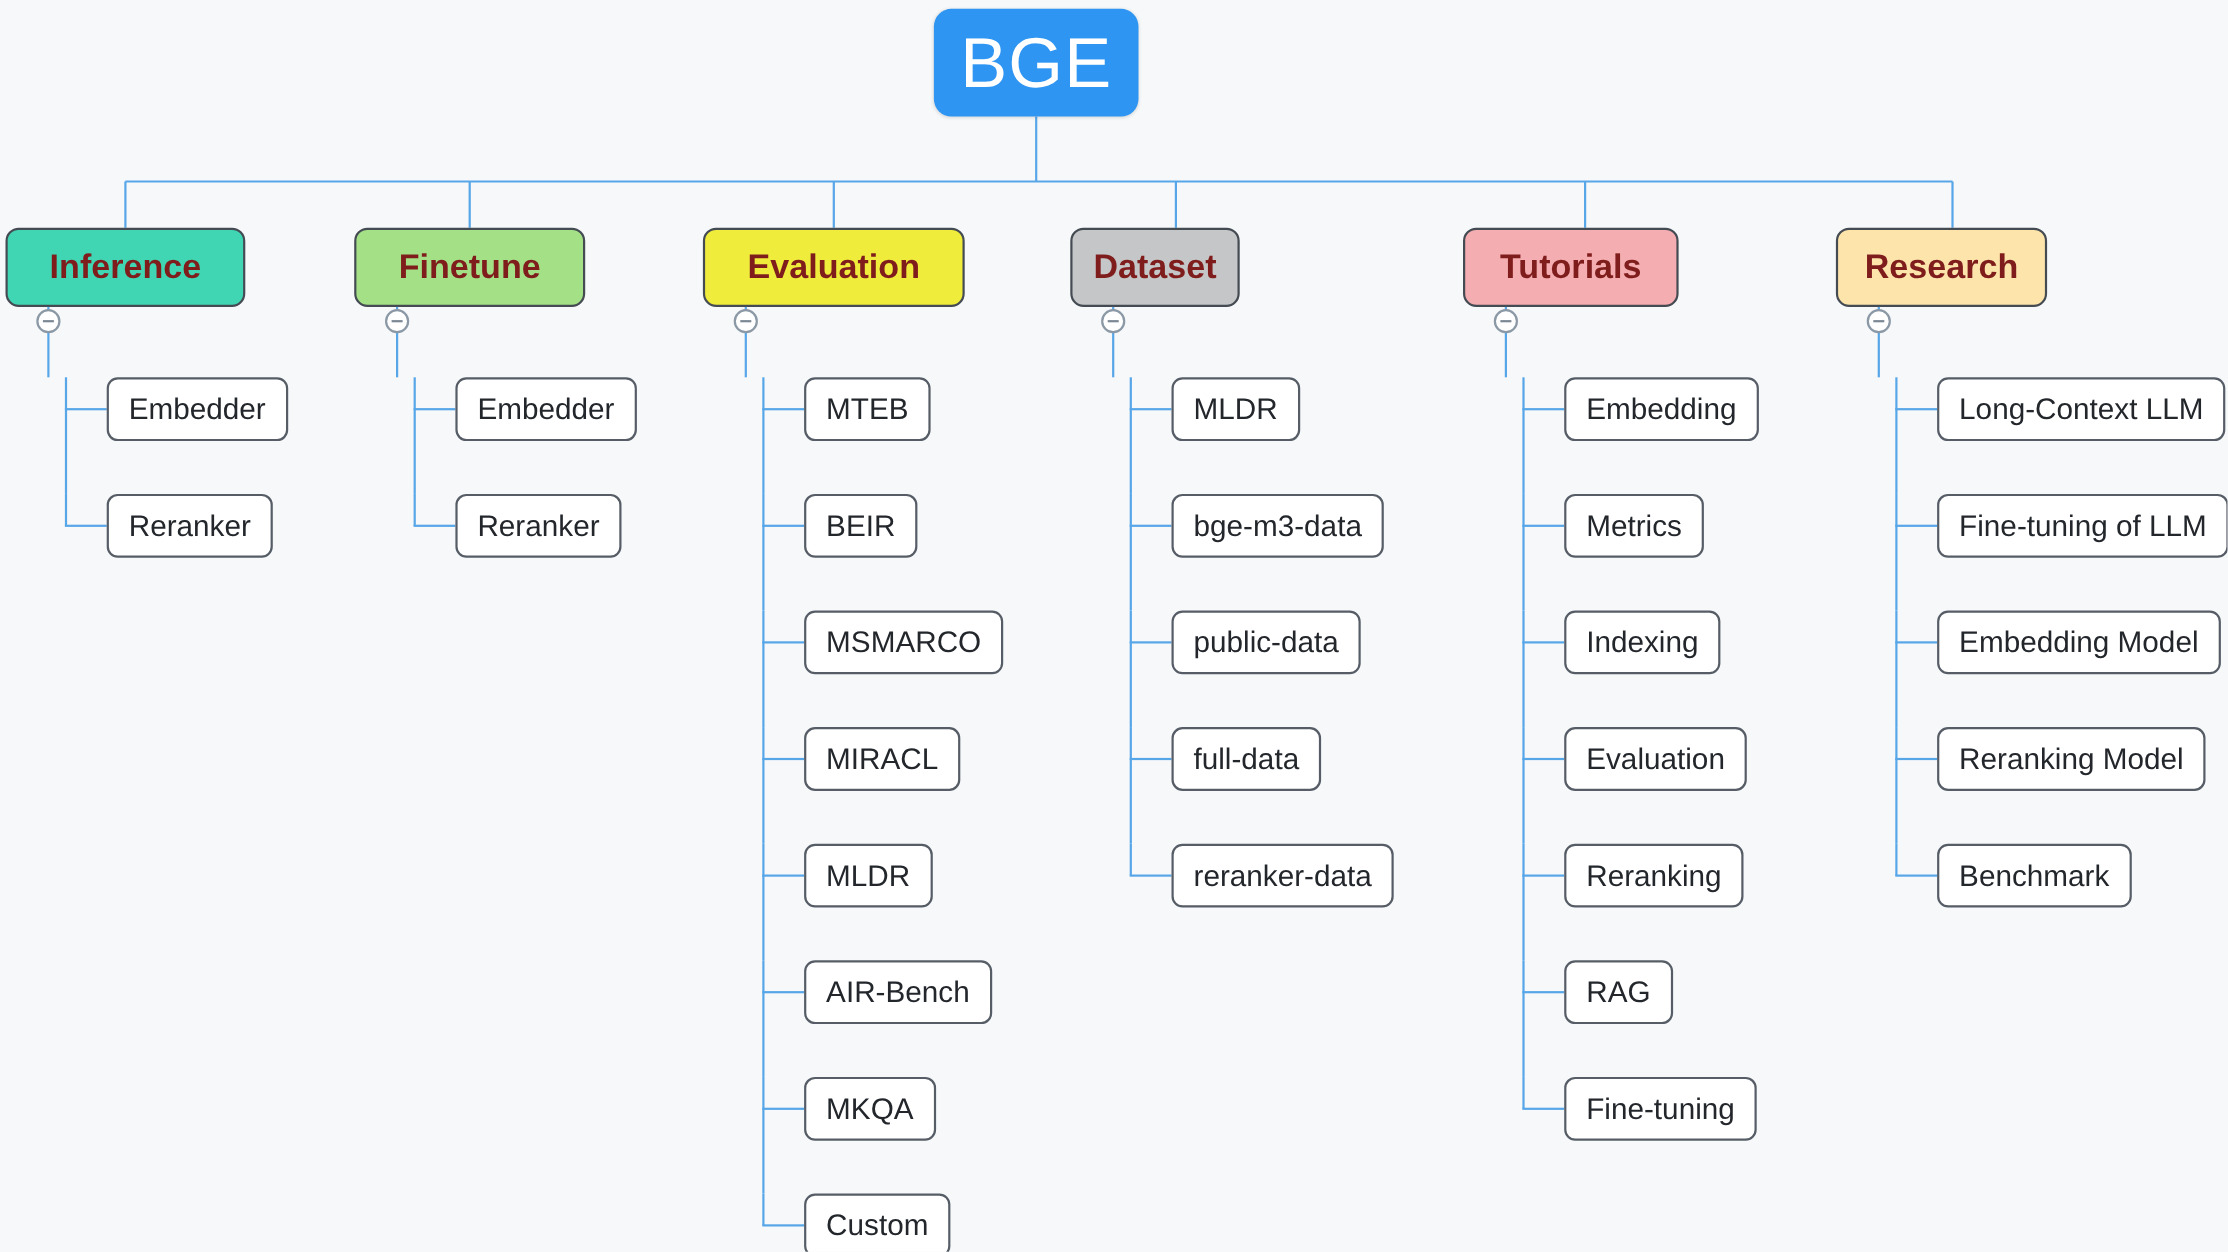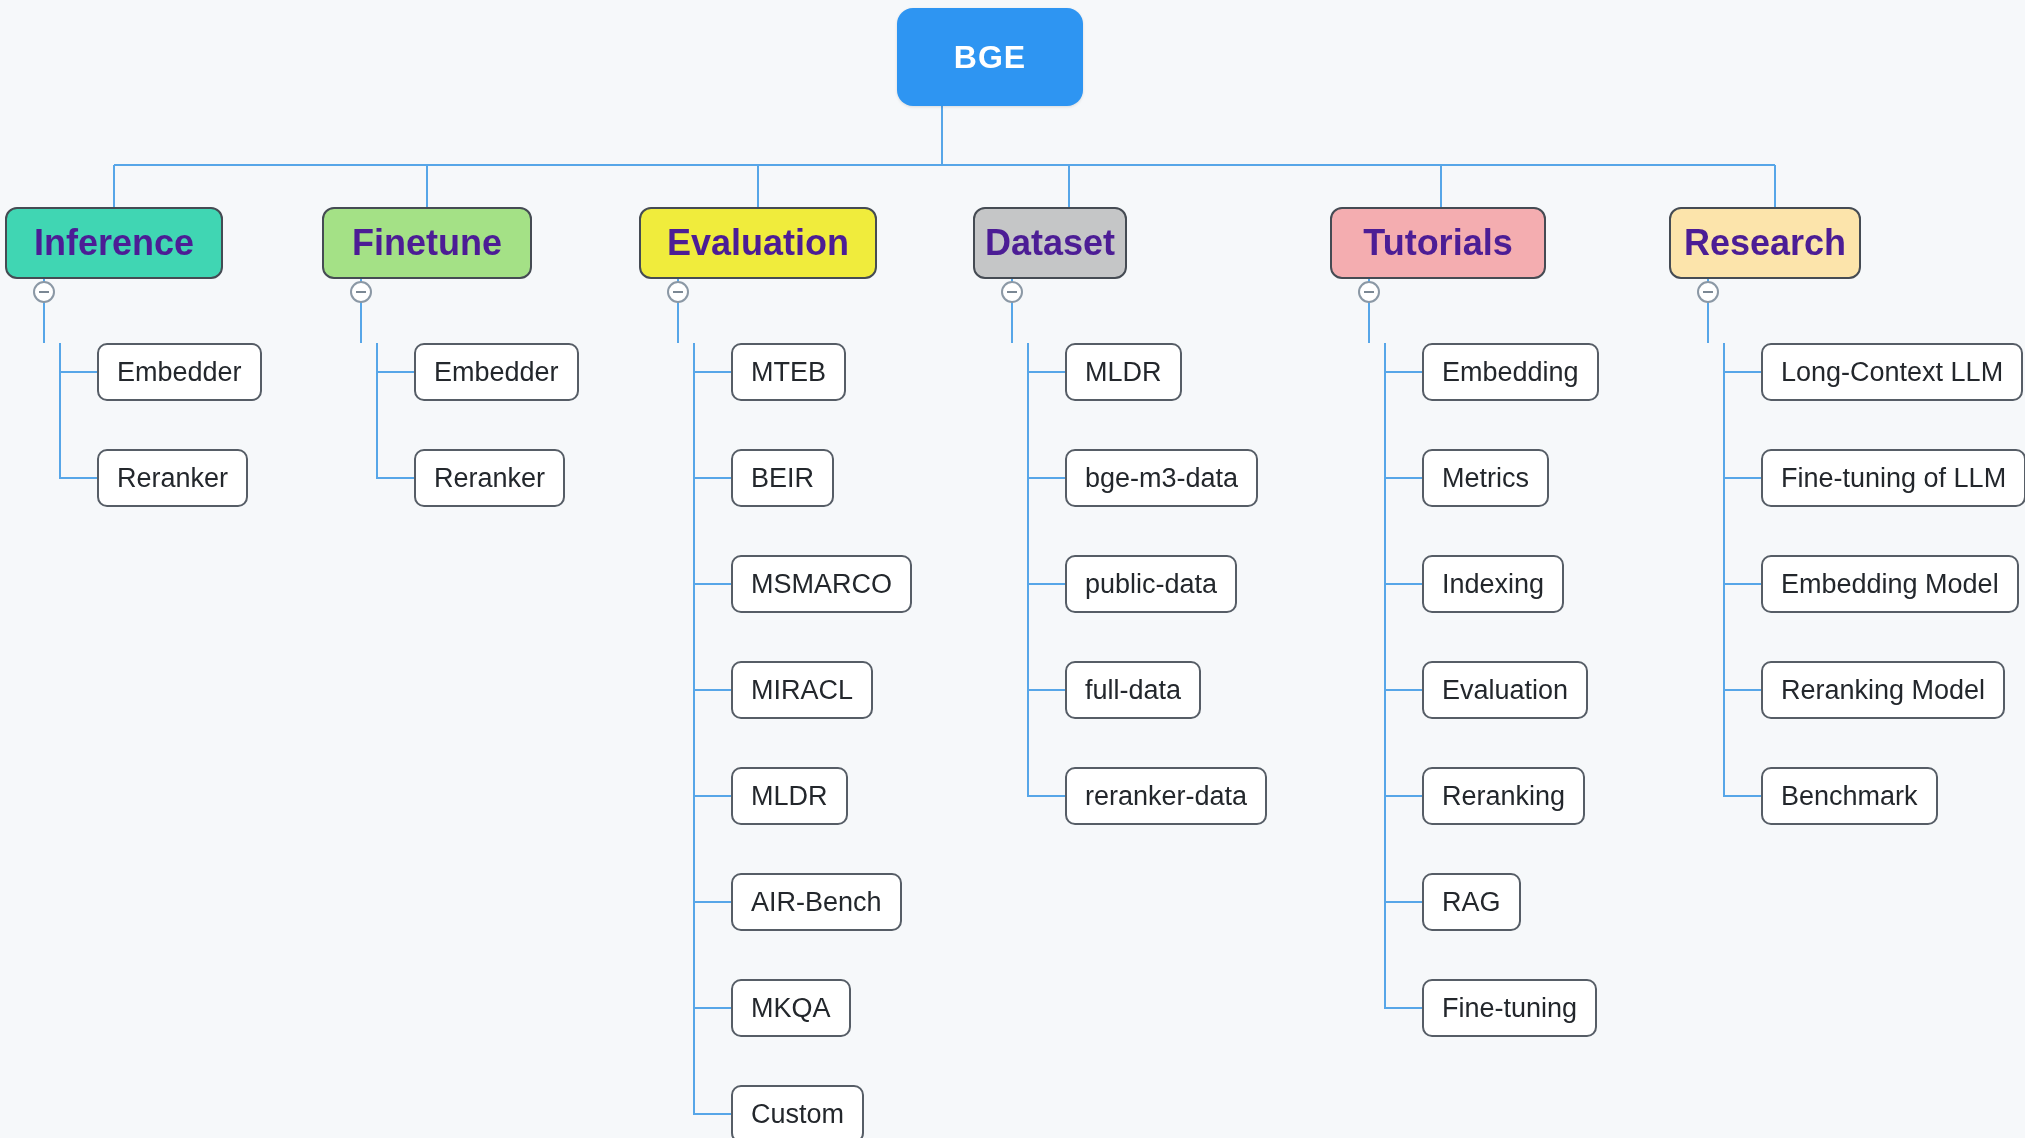--- a/index.html
+++ b/index.html
@@ -19,9 +19,8 @@
   .root-node{
     position:absolute;left:849px;top:8px;width:186px;height:98px;
     border-radius:16px;display:flex;align-items:center;justify-content:center;
-    font-size:32px;font-weight:700;color:#ffffff;letter-spacing:1px;
+    font-size:64px;font-weight:400;color:#ffffff;letter-spacing:1px;
     box-shadow:0 1px 3px rgba(0,0,0,0.12);
-    margin-left:48px;
   }
 
   .branch{position:absolute;top:207px;}

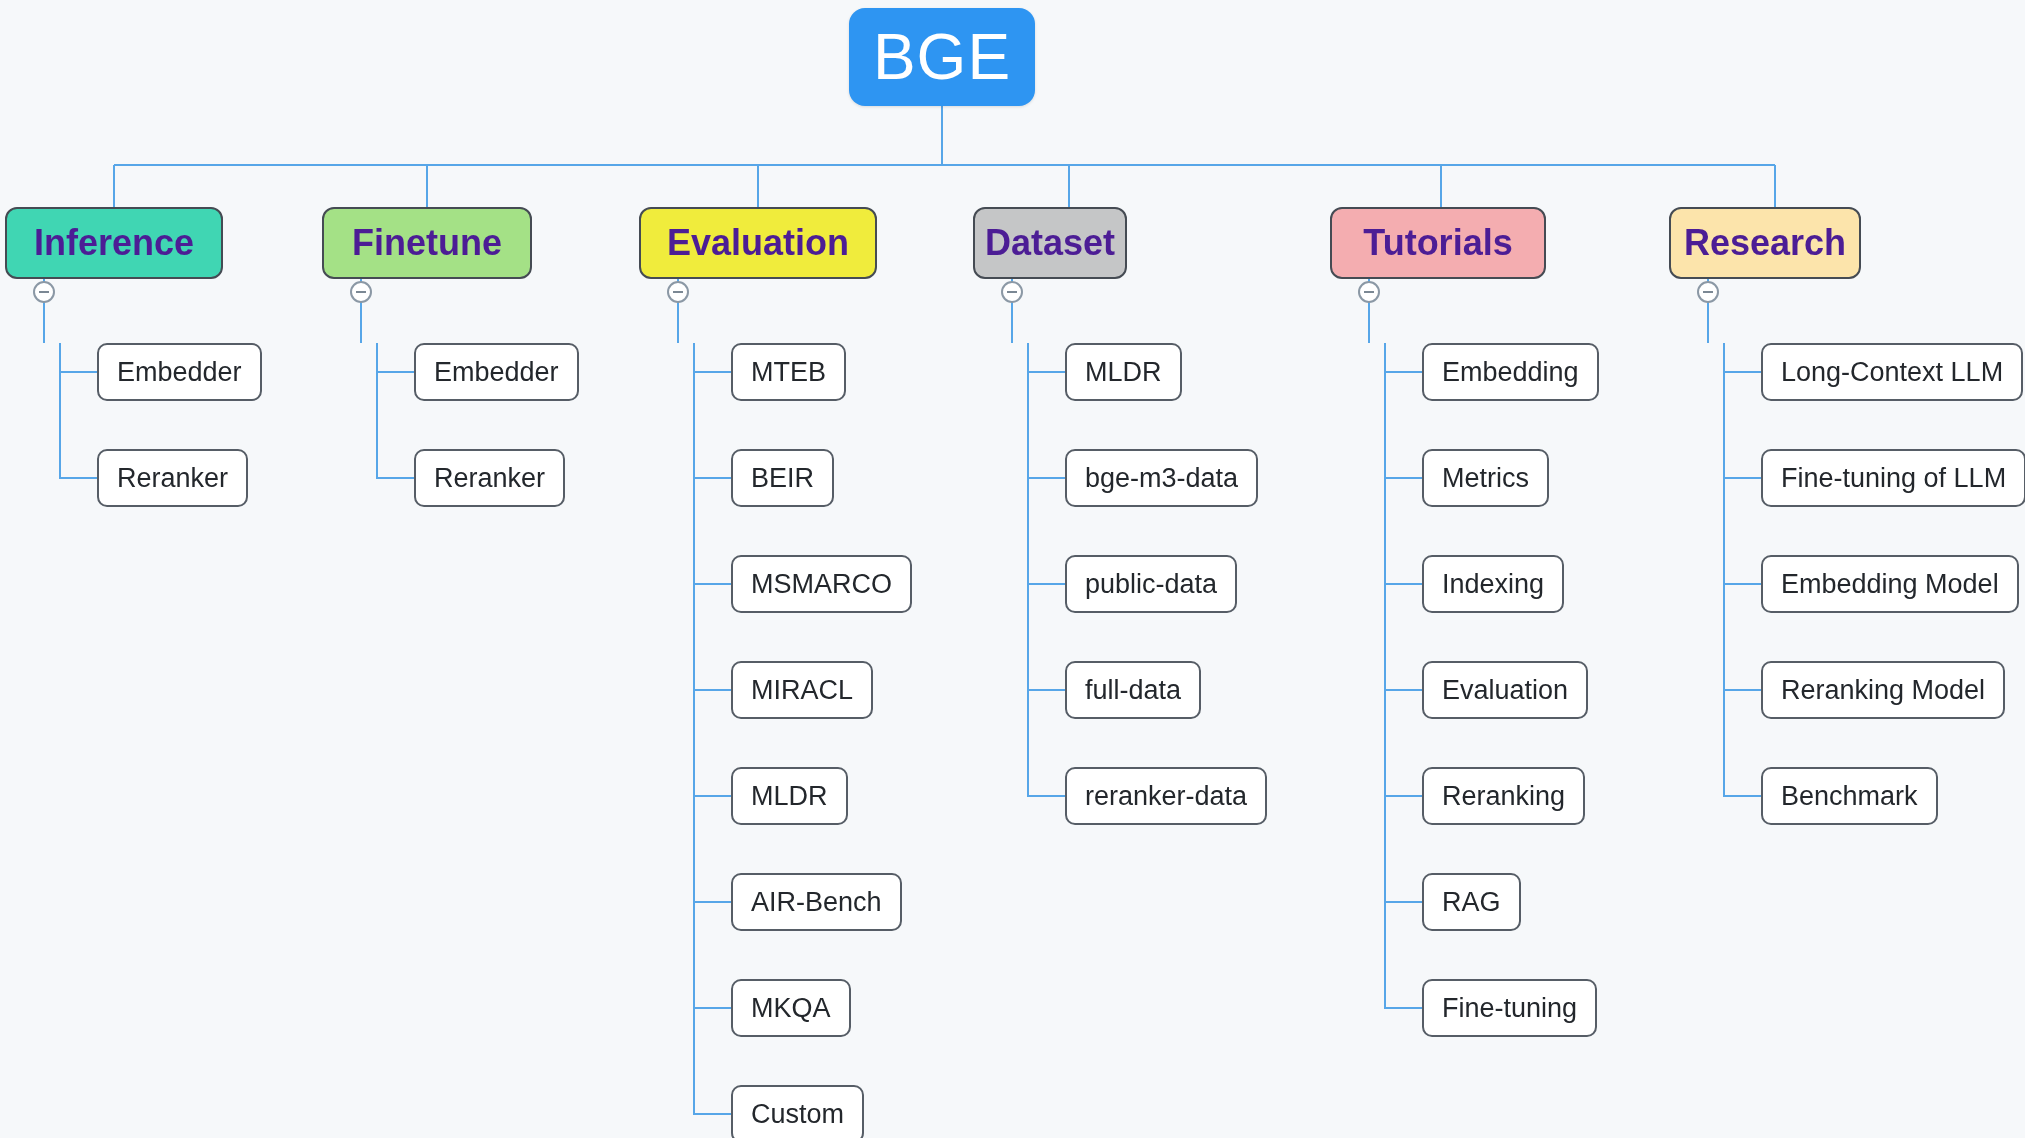--- a/index.html
+++ b/index.html
@@ -28,7 +28,7 @@
     height:72px;box-sizing:border-box;
     display:flex;align-items:center;justify-content:center;
     border:2px solid var(--branch-border);border-radius:12px;
-    font-size:36px;font-weight:700;color:#4c1d95;
+    font-size:31px;font-weight:700;color:#7f1d1d;
   }
   .collapse-icon{
     position:absolute;left:28px;top:74px;width:22px;height:22px;

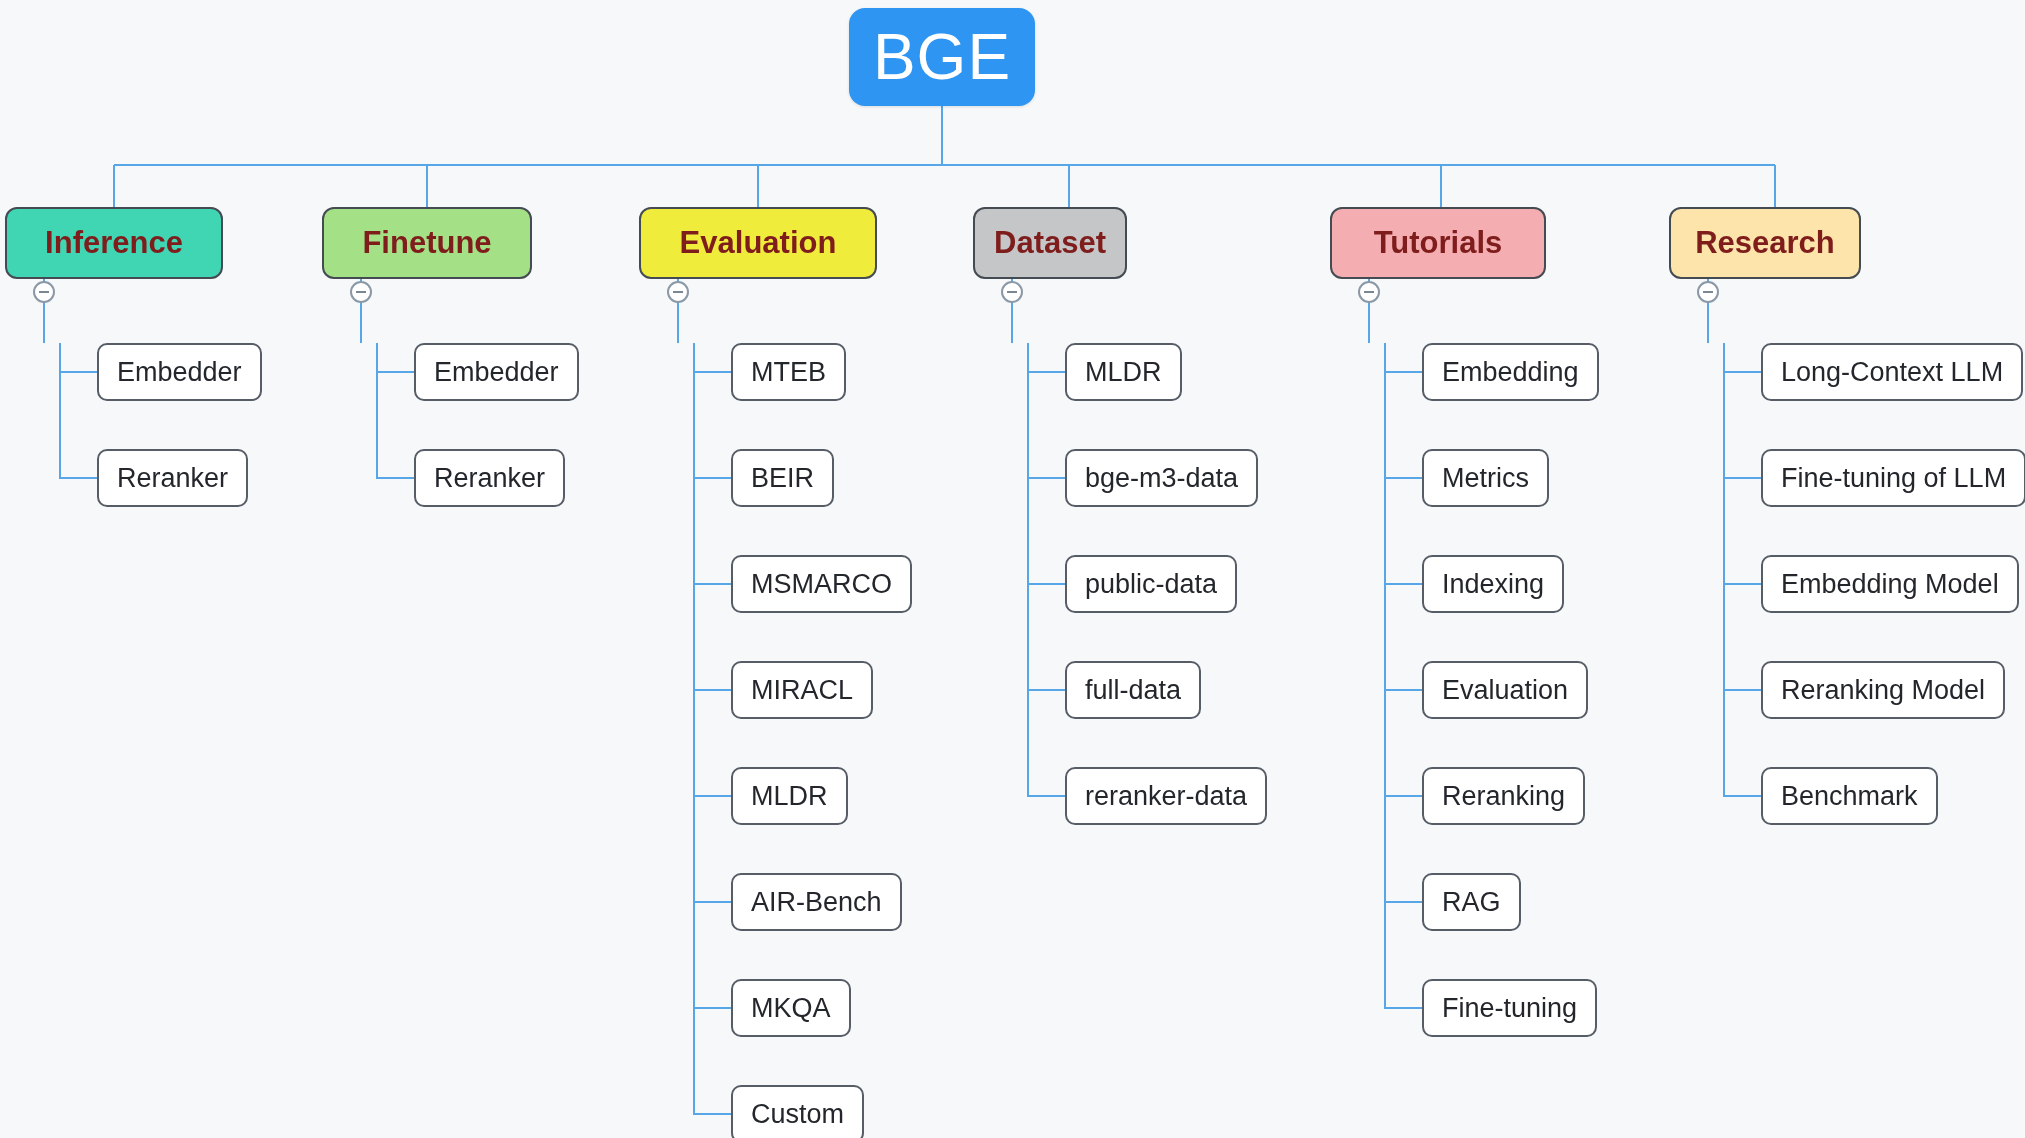--- a/index.html
+++ b/index.html
@@ -125,7 +125,7 @@
   </div>
 
   <div class="branch" style="left:1330px">
-    <div class="branch-box" style="width: 216px; background-color: rgb(244, 173, 176);">Tutorials</div>
+    <div class="branch-box" style="width: 196px; background-color: rgb(244, 173, 176);">Tutorials</div>
     <div class="collapse-icon"></div>
     <ul class="children">
       <li><span class="child-box">Embedding</span></li>

